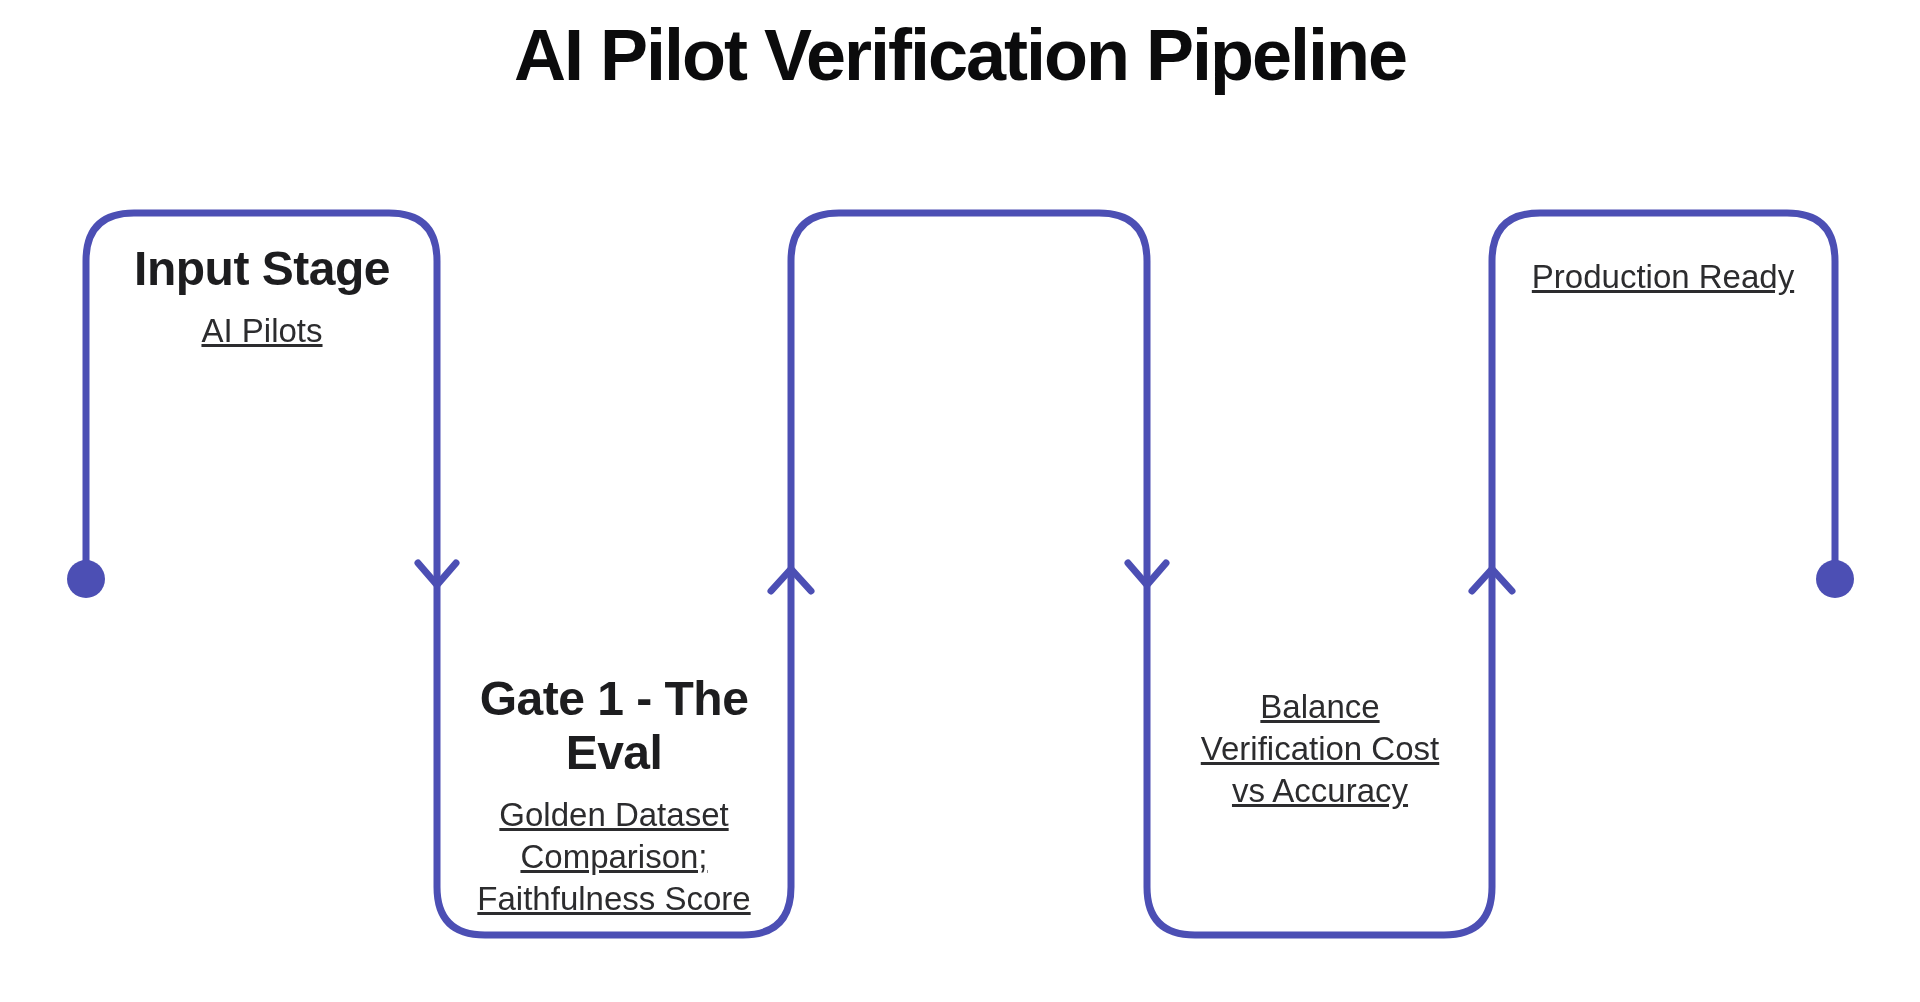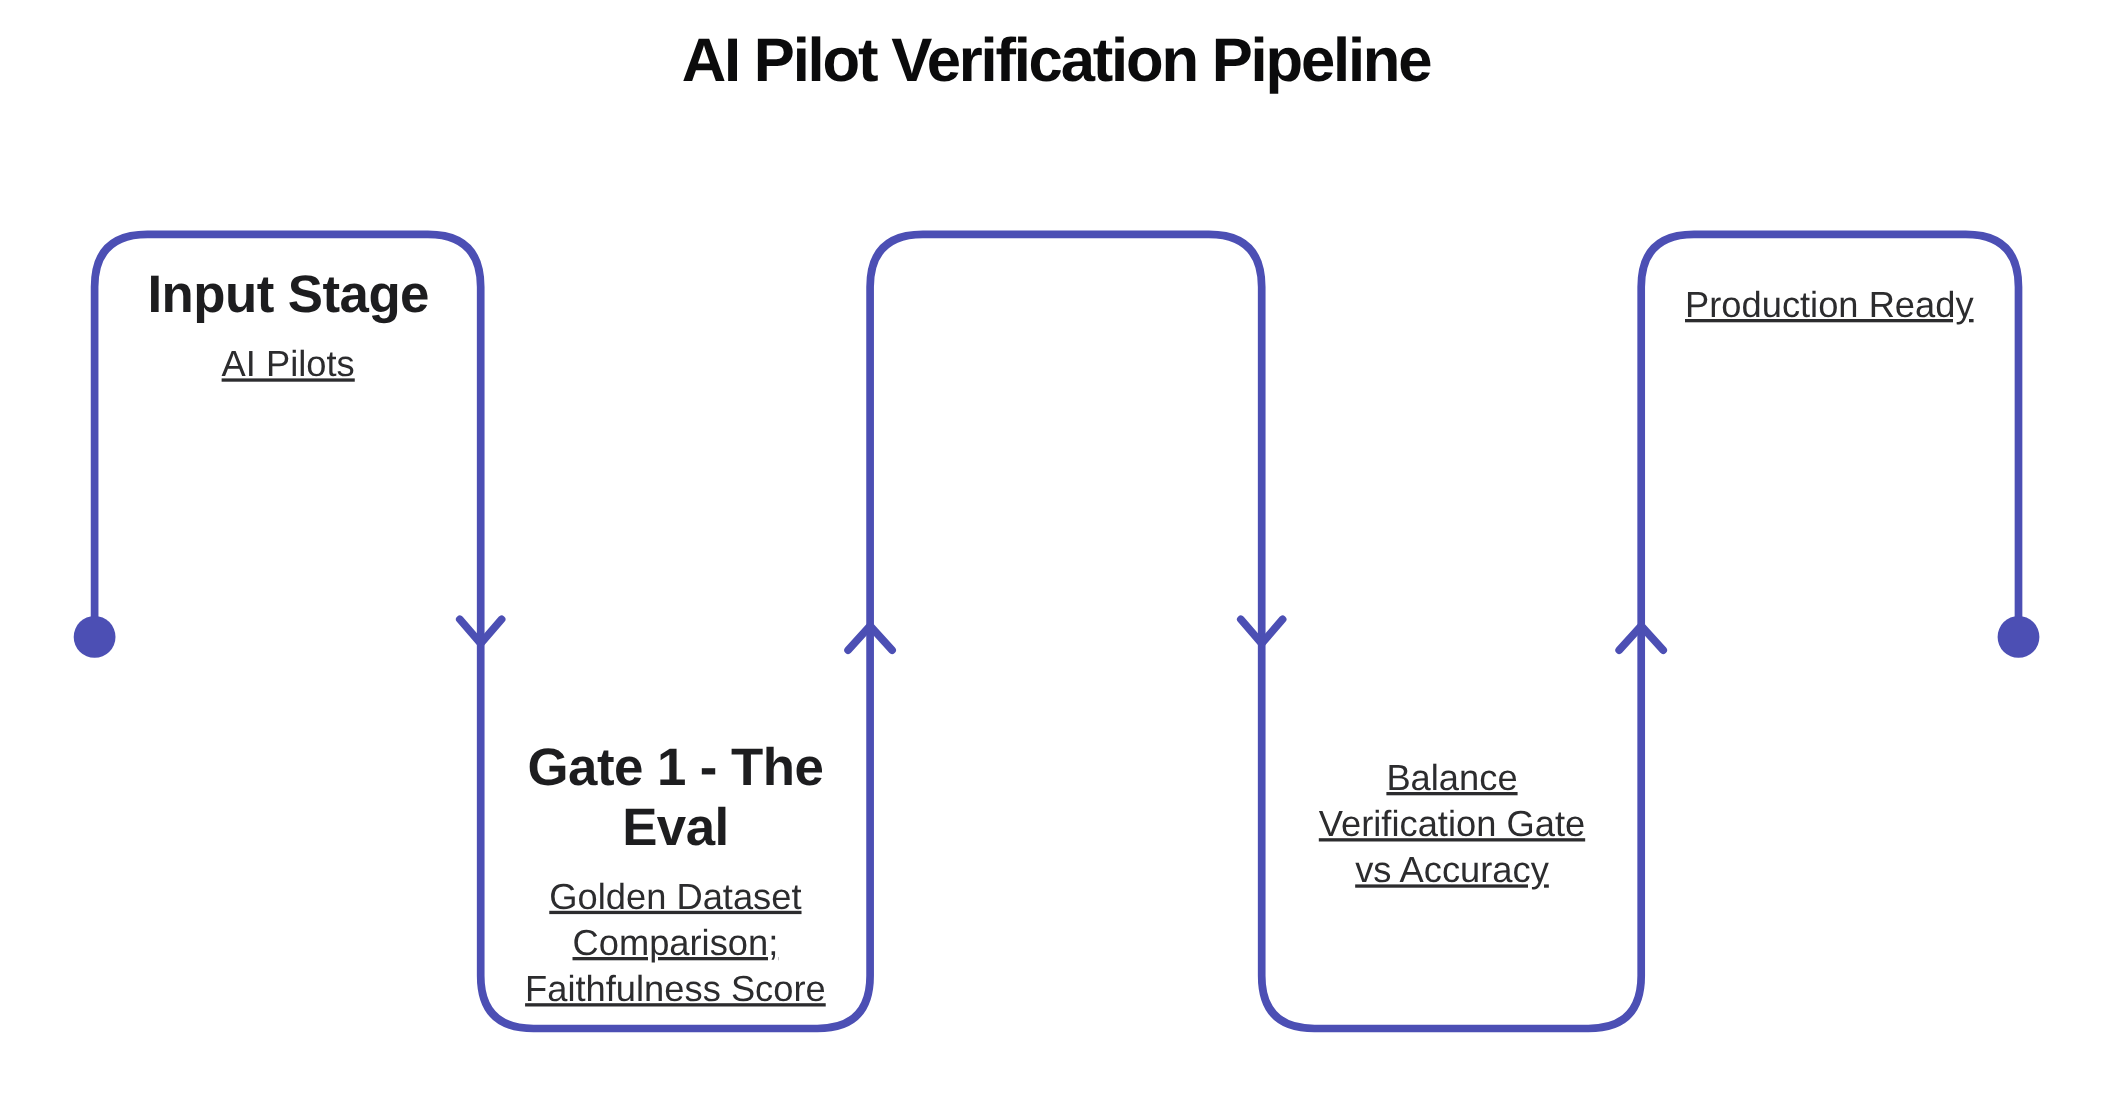--- a/index.html
+++ b/index.html
@@ -25,7 +25,7 @@
     left: 0;
     width: 100%;
     text-align: center;
-    font-size: 56px;
+    font-size: 72px;
     font-weight: 700;
     letter-spacing: -2px;
     line-height: 106px;

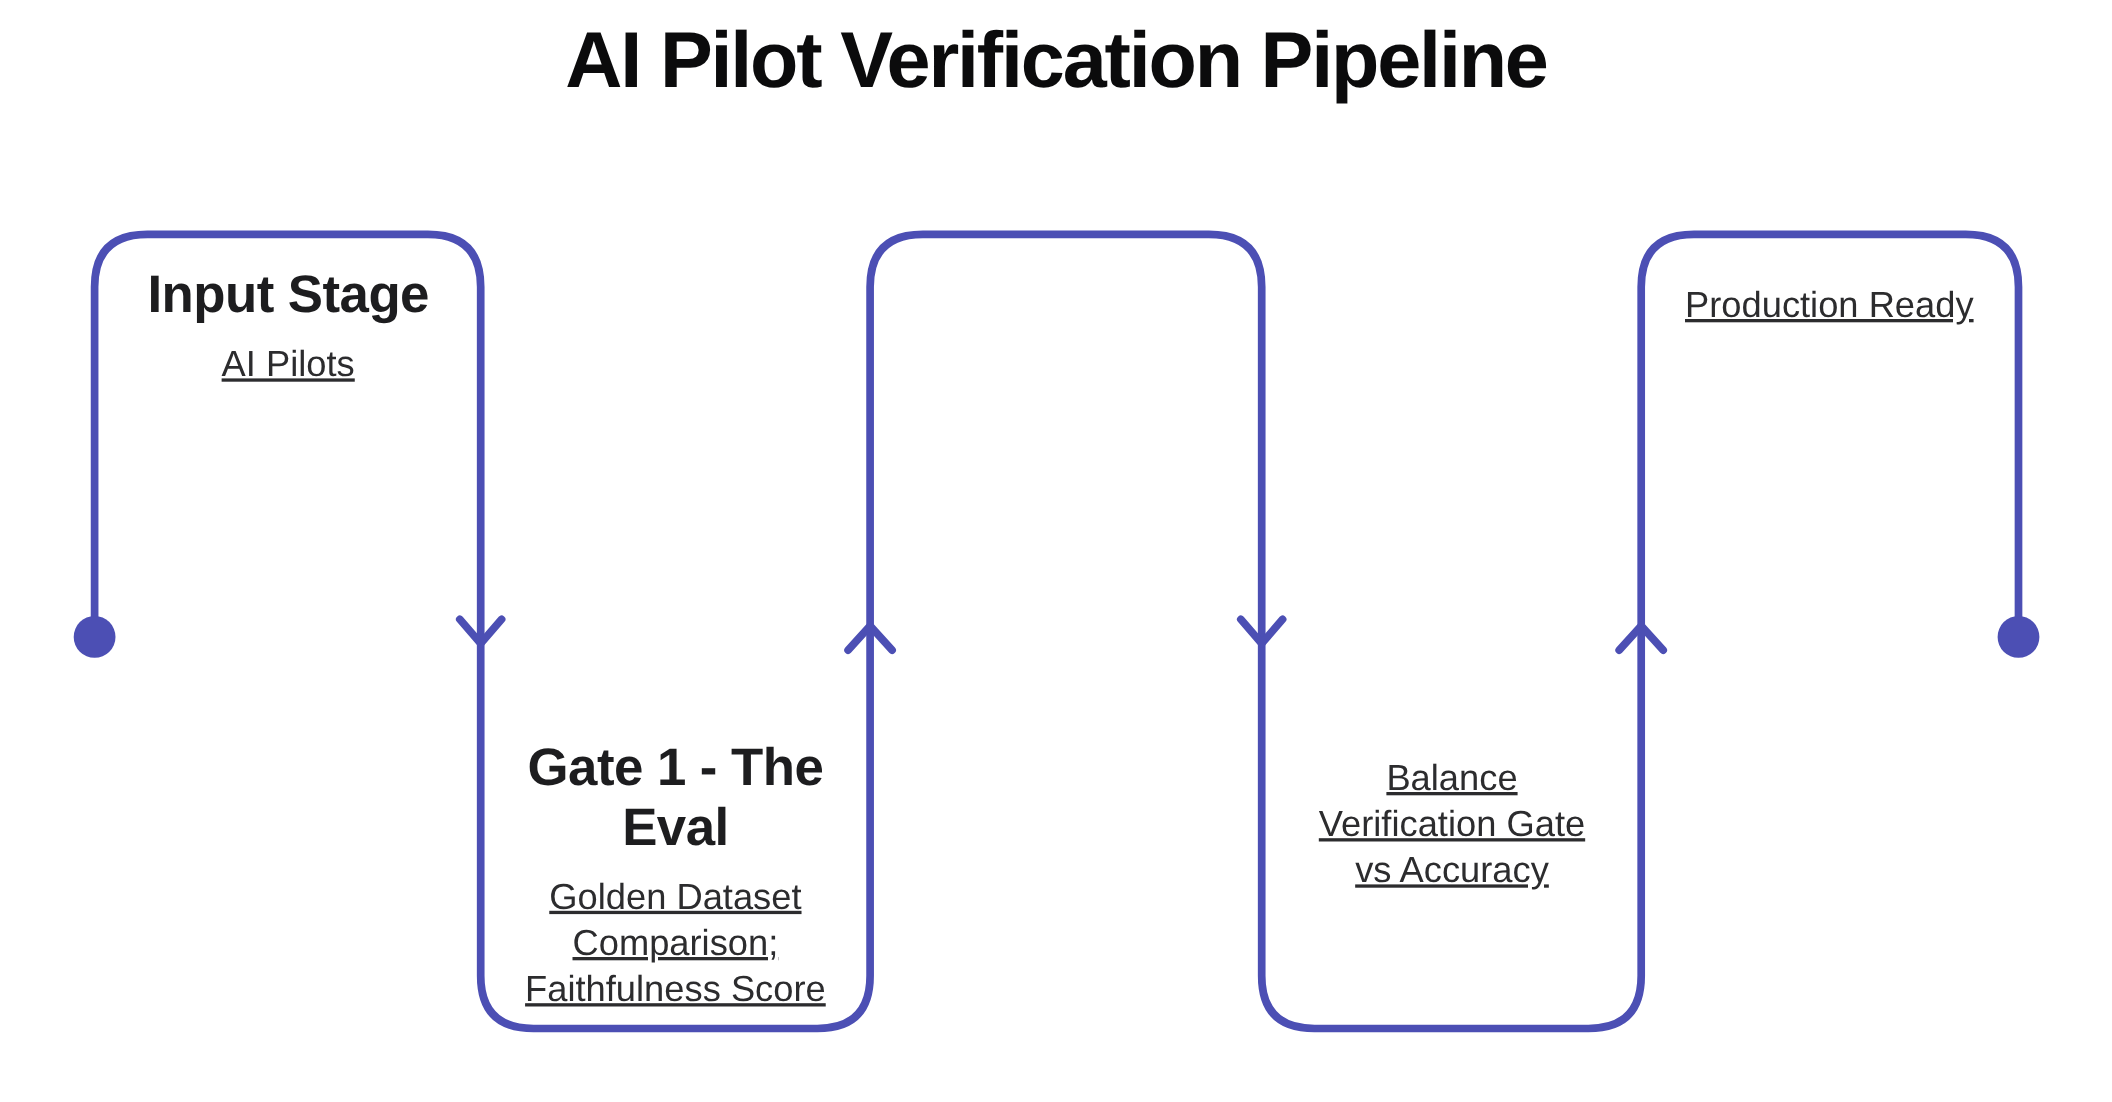--- a/index.html
+++ b/index.html
@@ -123,7 +123,7 @@
 
   <div class="stage stage-gate3">
     <div class="stage-desc">Balance
-Verification Gate
+Verification Cost
 vs Accuracy</div>
   </div>
 

